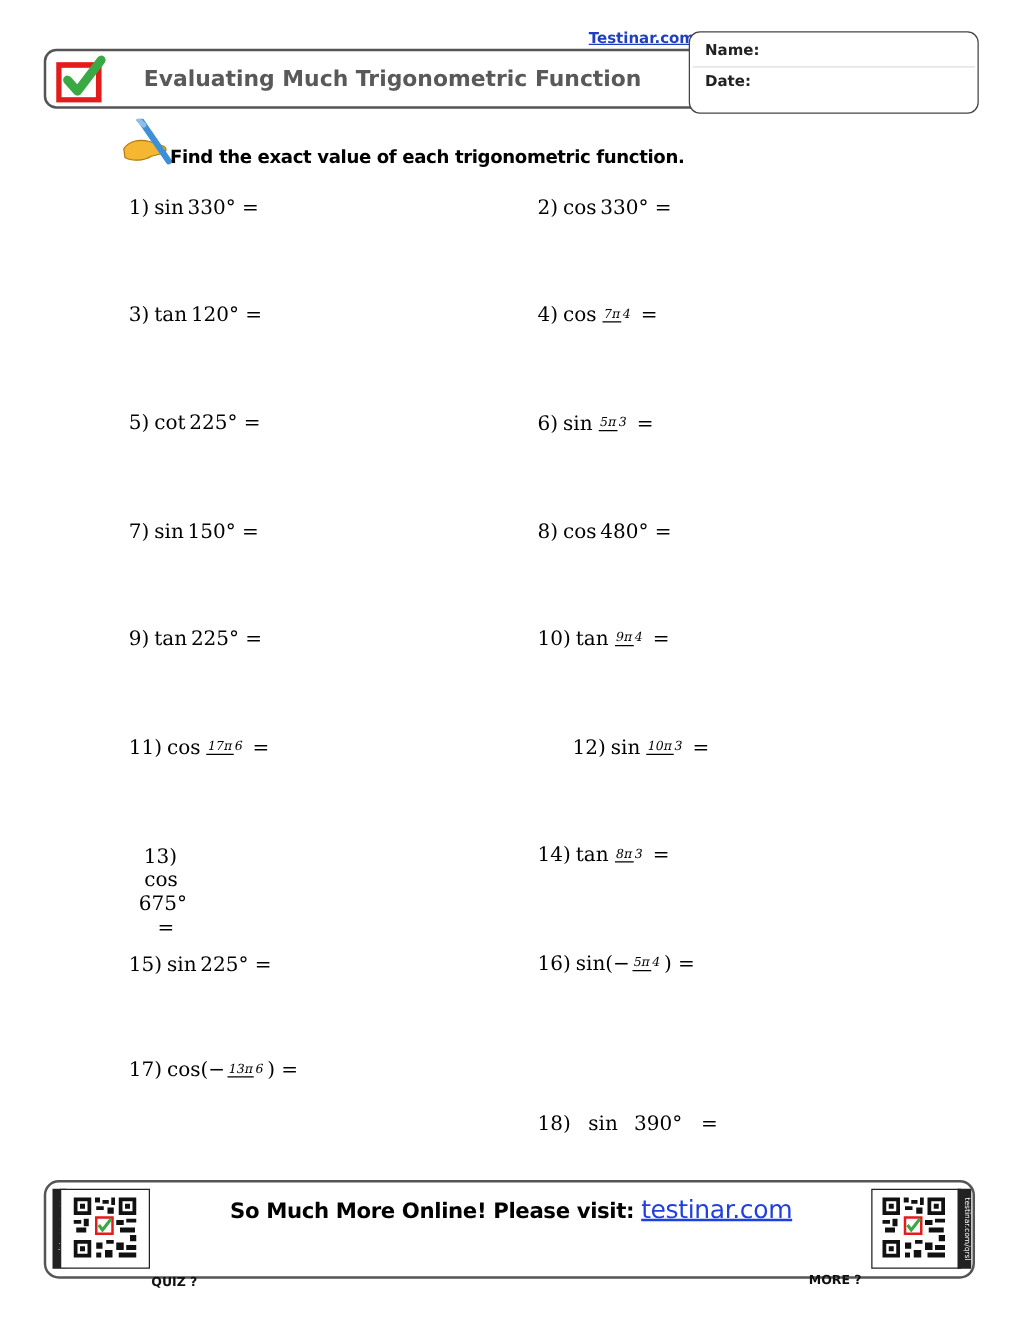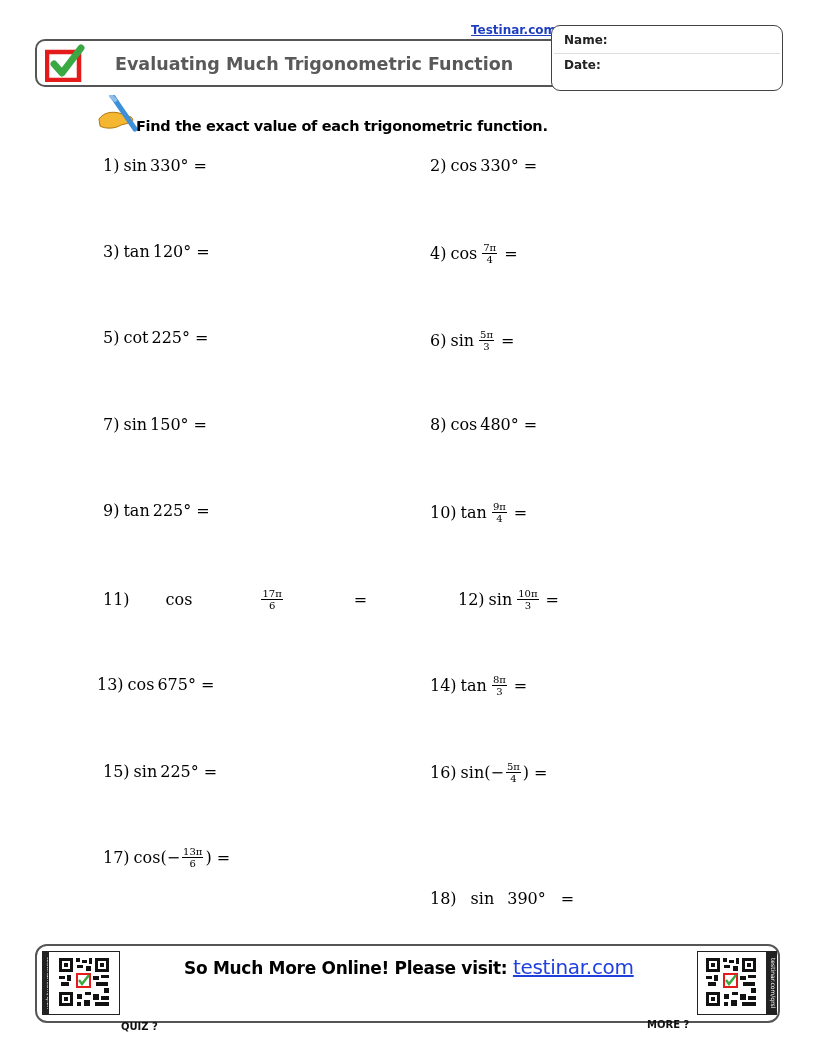--- a/index.html
+++ b/index.html
@@ -22,7 +22,7 @@
   .prob { position:absolute; font-family:"DejaVu Serif", serif; font-size:16px; white-space:nowrap; display:flex; align-items:center; }
   .prob .num { margin-right:4px; }
   .prob .fn { margin-right:3px; }
-  .frac { display:inline-flex; flex-direction:column; align-items:center; font-size:10px; margin:0 2px; vertical-align:middle; line-height:11px; }
+  .frac { display:inline-flex; flex-direction:row; align-items:center; font-size:10px; margin:0 2px; vertical-align:middle; line-height:11px;font-style:italic; }
   .frac .n { border-bottom:1px solid #000; padding:0 1px; }
   .frac .d { padding:0 1px; }
   .eq { margin-left:5px; }

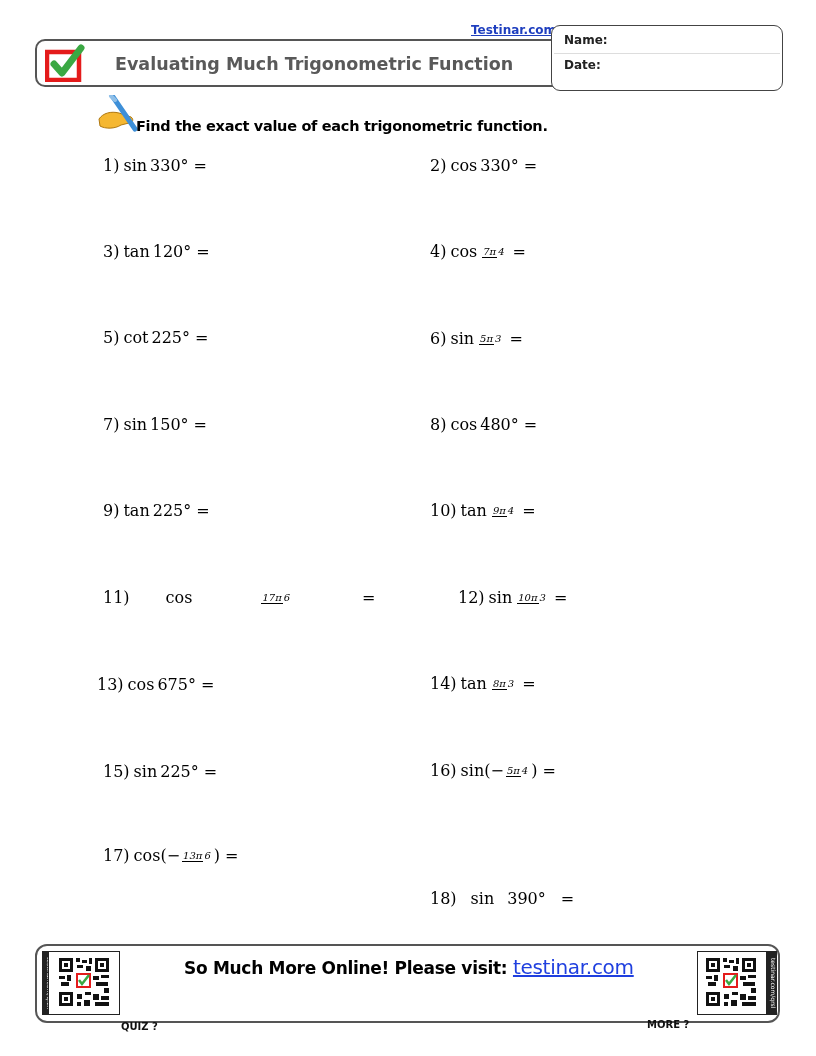--- a/index.html
+++ b/index.html
@@ -142,7 +142,7 @@
     <span class="eq">=</span>
 </div>
 
-<div class="prob" style="left:103px; top:588px;gap:32px;">
+<div class="prob" style="left:103px; top:588px;">
   <span class="num">11)</span>
     <span class="fn">cos</span>
     <span></span>

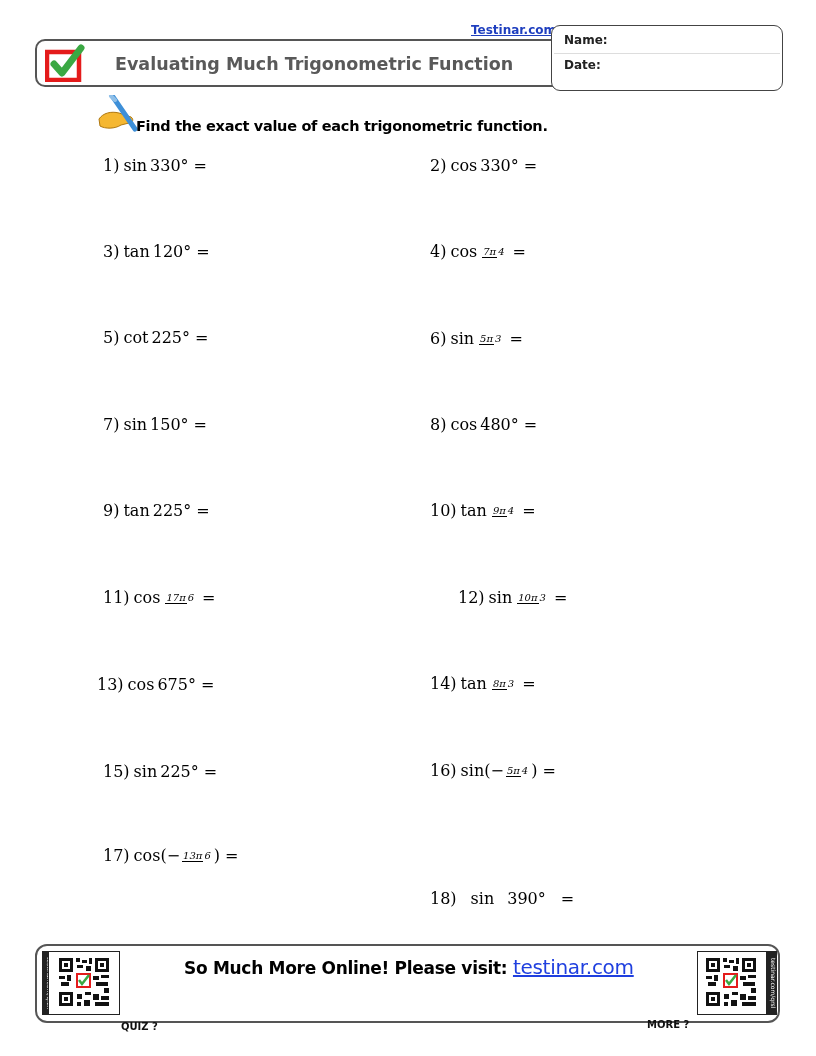--- a/index.html
+++ b/index.html
@@ -165,7 +165,7 @@
     <span class="eq">=</span>
 </div>
 
-<div class="prob" style="left:97px; top:675px;">
+<div class="prob" style="left:111px; top:675px;flex-direction:column;">
   <span class="num">13)</span>
     <span class="fn">cos</span>
     <span>675°</span>

